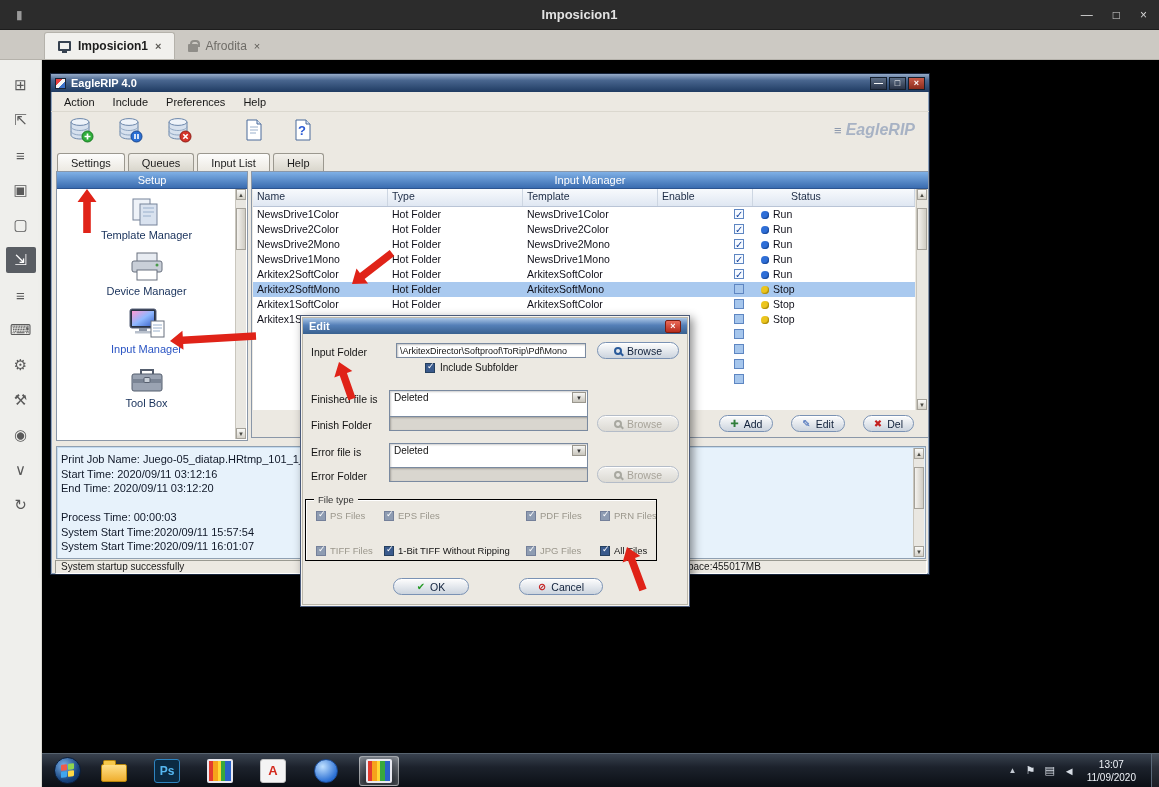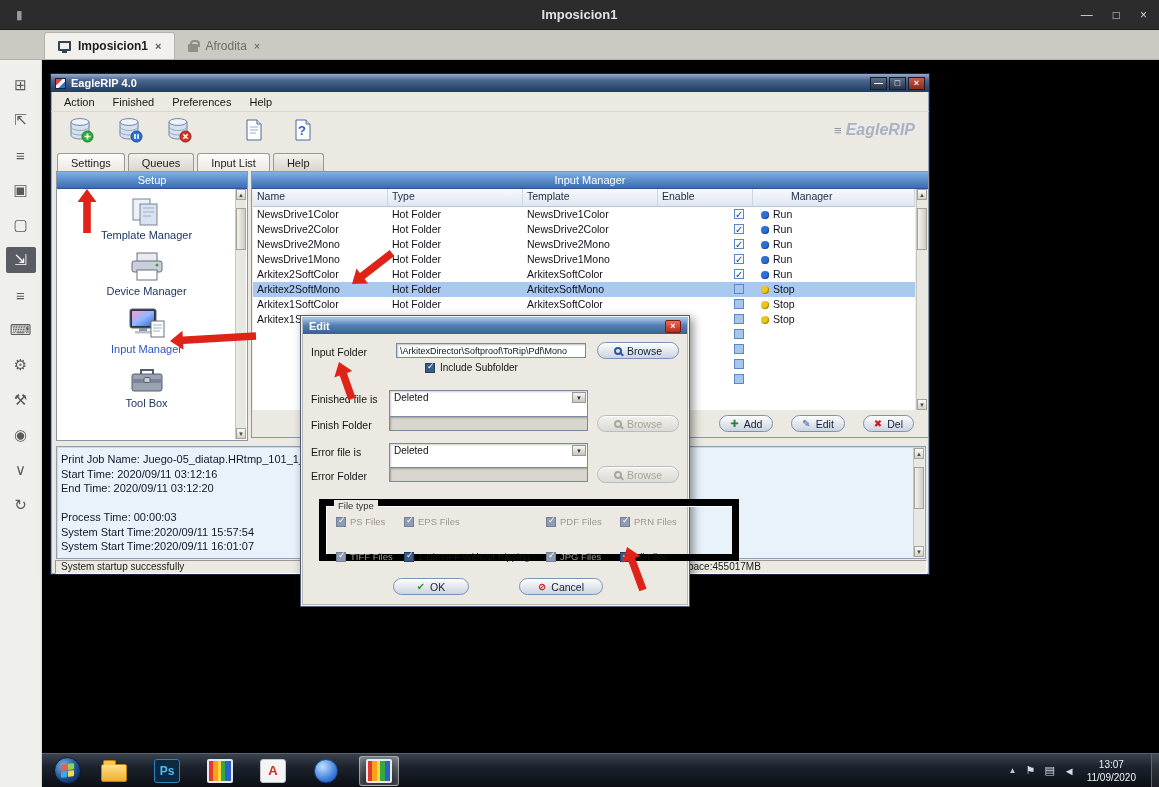--- a/index.html
+++ b/index.html
@@ -254,7 +254,7 @@
 
           <span class="menu-item">Action</span>
 
-          <span class="menu-item">Finished</span>
+          <span class="menu-item">Include</span>
 
           <span class="menu-item">Preferences</span>
 

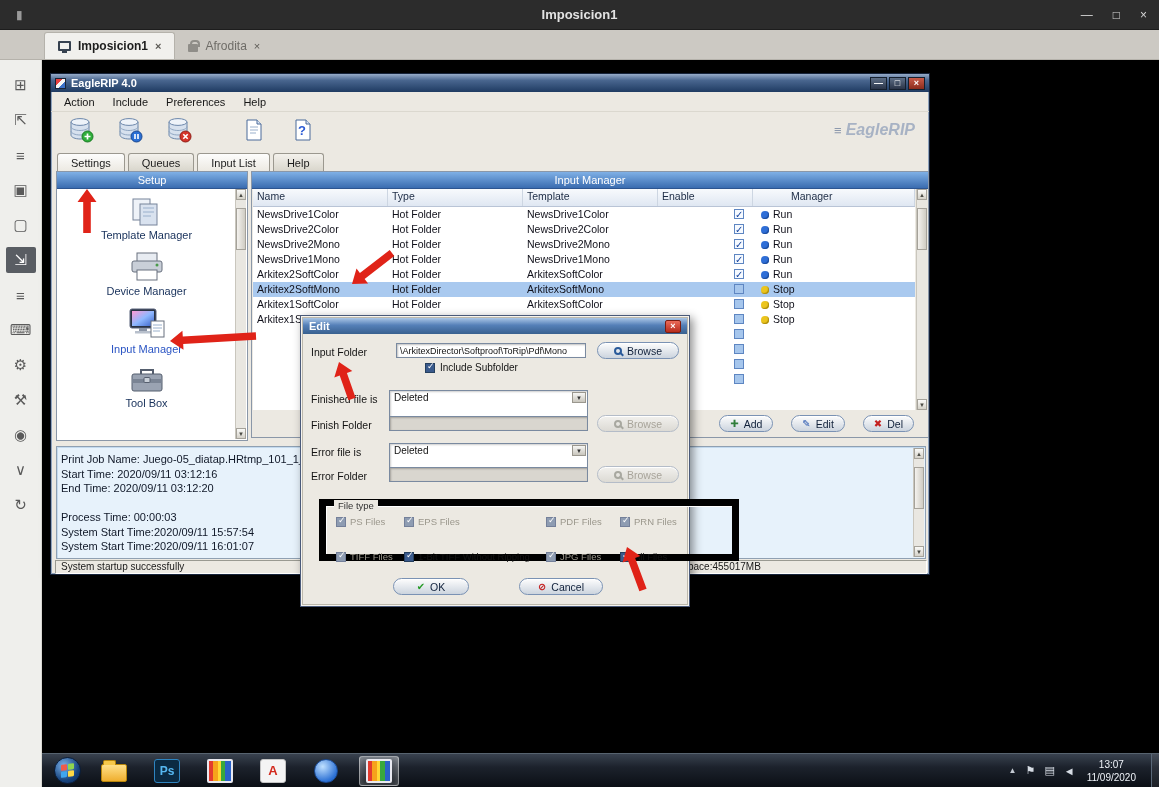--- a/index.html
+++ b/index.html
@@ -364,7 +364,7 @@
             <div class="th col-type">Type</div>
             <div class="th col-template">Template</div>
             <div class="th col-enable">Enable</div>
-            <div class="th col-status">Manager</div>
+            <div class="th col-status">Status</div>
           </div>
           <div class="tbody">
 

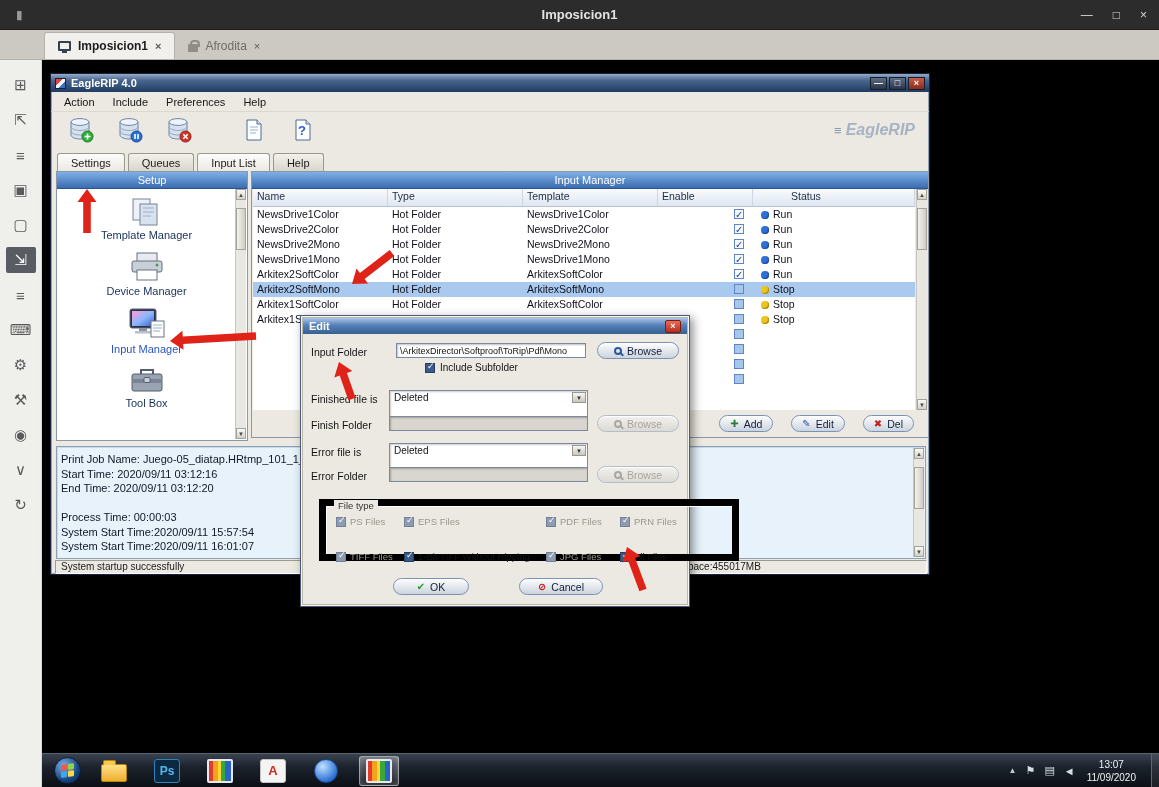--- a/index.html
+++ b/index.html
@@ -108,7 +108,7 @@
   .dcb{display:inline-block;width:10px;height:10px;background:#3a5a8c;border:1px solid #26405f;position:relative;flex:none}
   .dcb::after{content:"✓";position:absolute;left:1px;top:-3px;font-size:9px;color:#fff}
   .subfolder{position:absolute;left:124px;top:46px;display:flex;align-items:center;gap:5px;font-size:10px;color:#141414}
-  .ftgroup{position:absolute;left:18px;top:183px;width:420px;height:62px;border:7px solid #000000;box-shadow:inset 1px 1px 0 #fff}
+  .ftgroup{position:absolute;left:4px;top:183px;width:352px;height:62px;border:1px solid #000000;box-shadow:inset 1px 1px 0 #fff}
   .ftlegend{position:absolute;left:8px;top:-6px;background:#ece9e2;padding:0 4px;font-size:9.5px;color:#333}
   .ftgrid{display:grid;grid-template-columns:68px 142px 74px 1fr;row-gap:24px;padding:10px 0 0 10px}
   .ft-option{display:flex;align-items:center;gap:4px;font-size:9.5px;color:#141414;white-space:nowrap;overflow:hidden}

